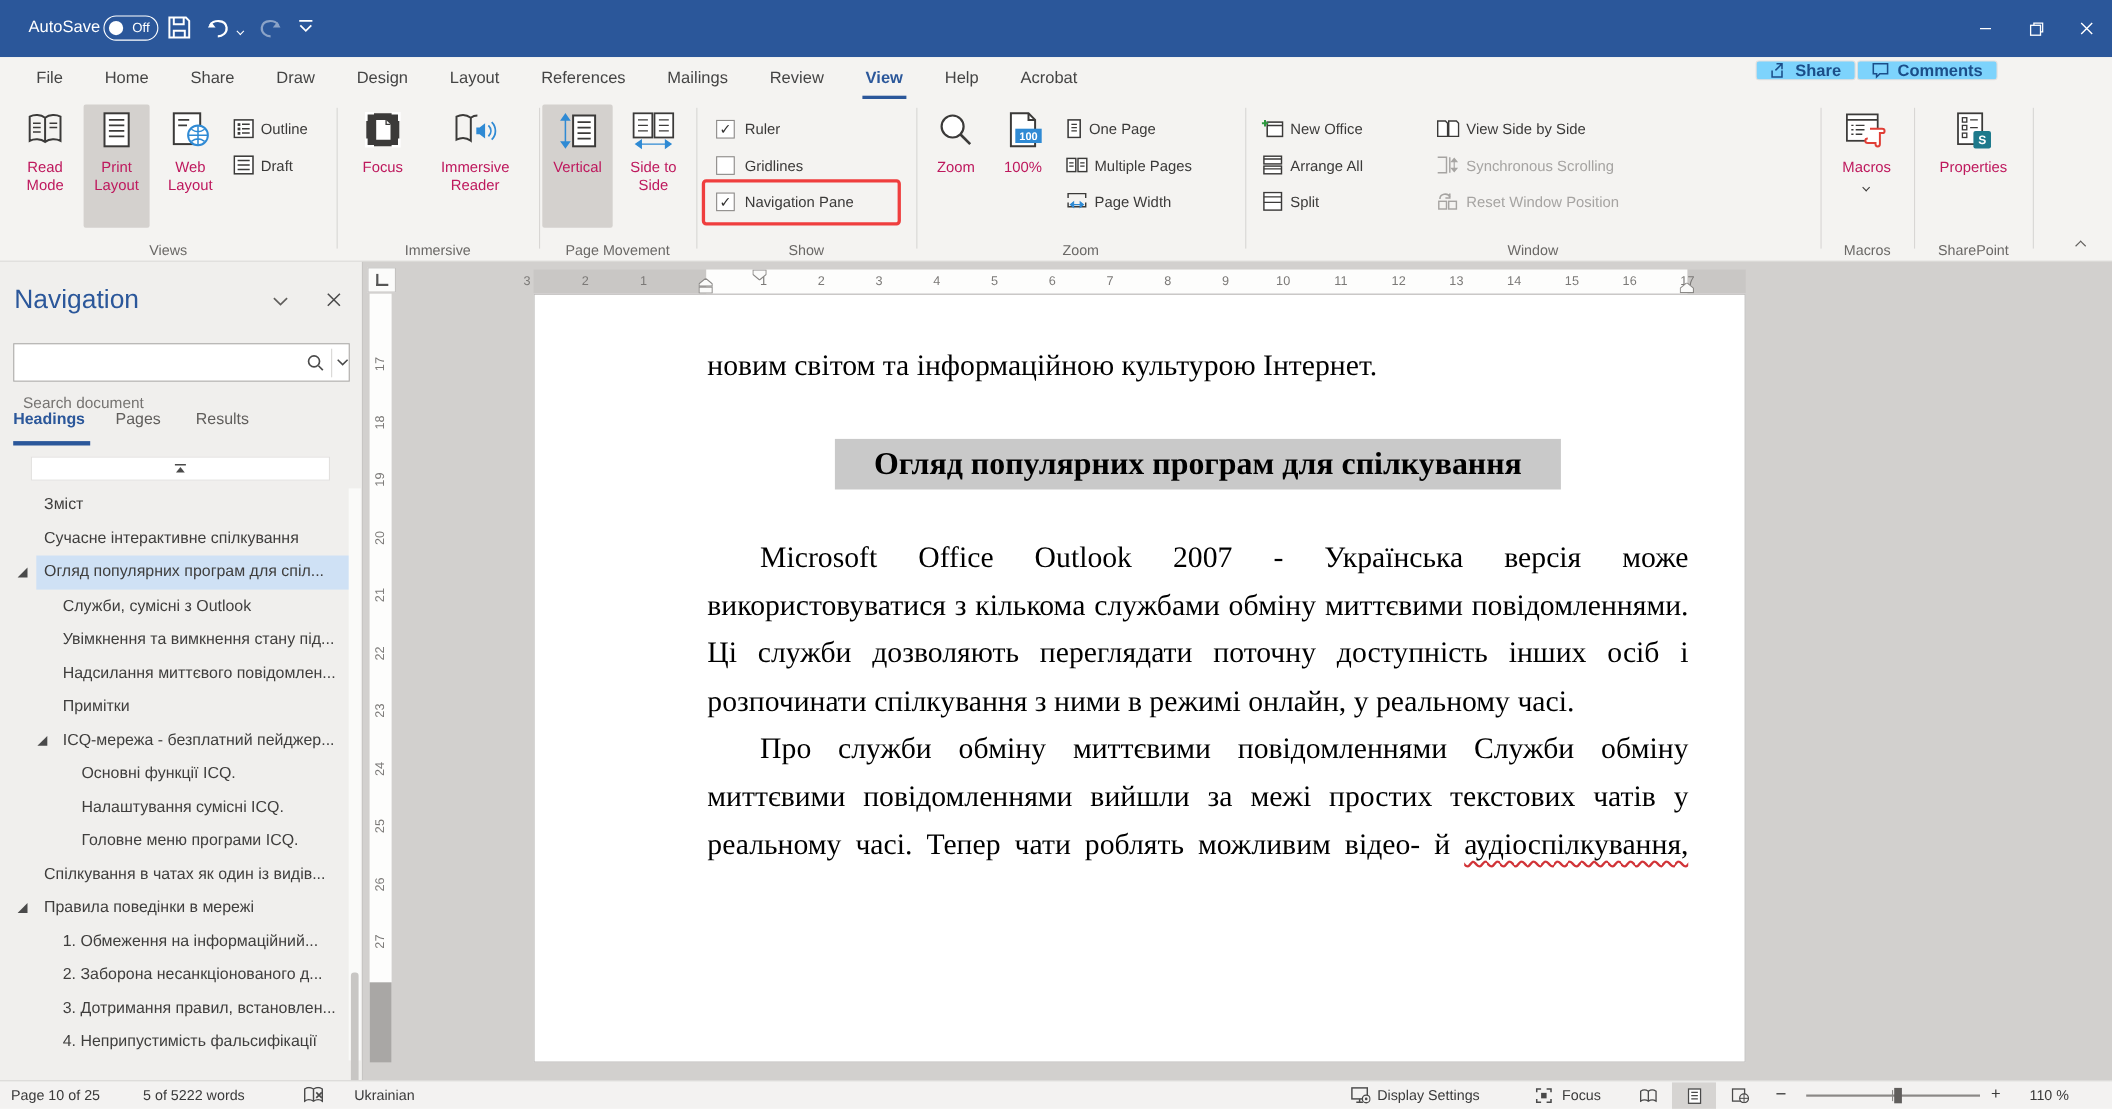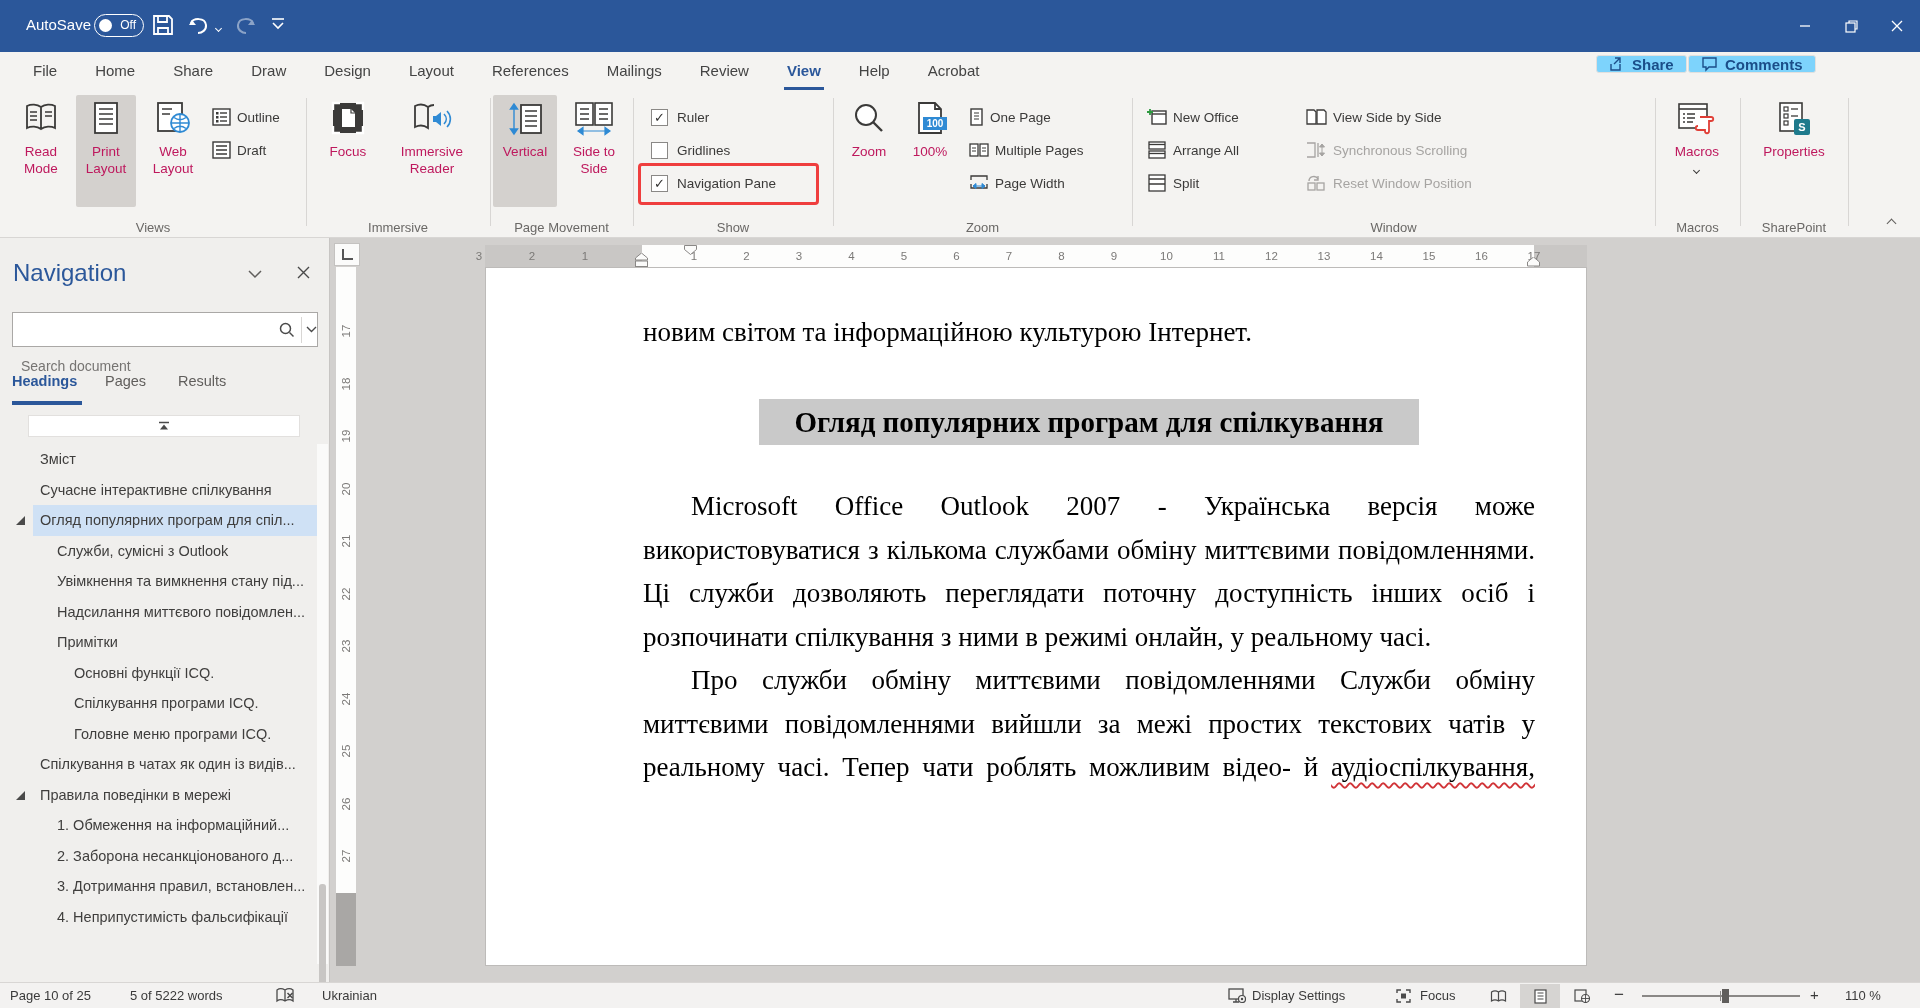--- a/index.html
+++ b/index.html
@@ -558,6 +558,10 @@
     <div class="navrow ind2">
         <span class="rowtext">Примітки</span>
       </div>
+    <div class="navrow ind2">
+        <span class="tri" style="left:34px;"></span>
+        <span class="rowtext">ICQ-мережа - безплатний пейджер...</span>
+      </div>
     <div class="navrow ind3">
         <span class="rowtext">Основні функції ICQ.</span>
       </div>

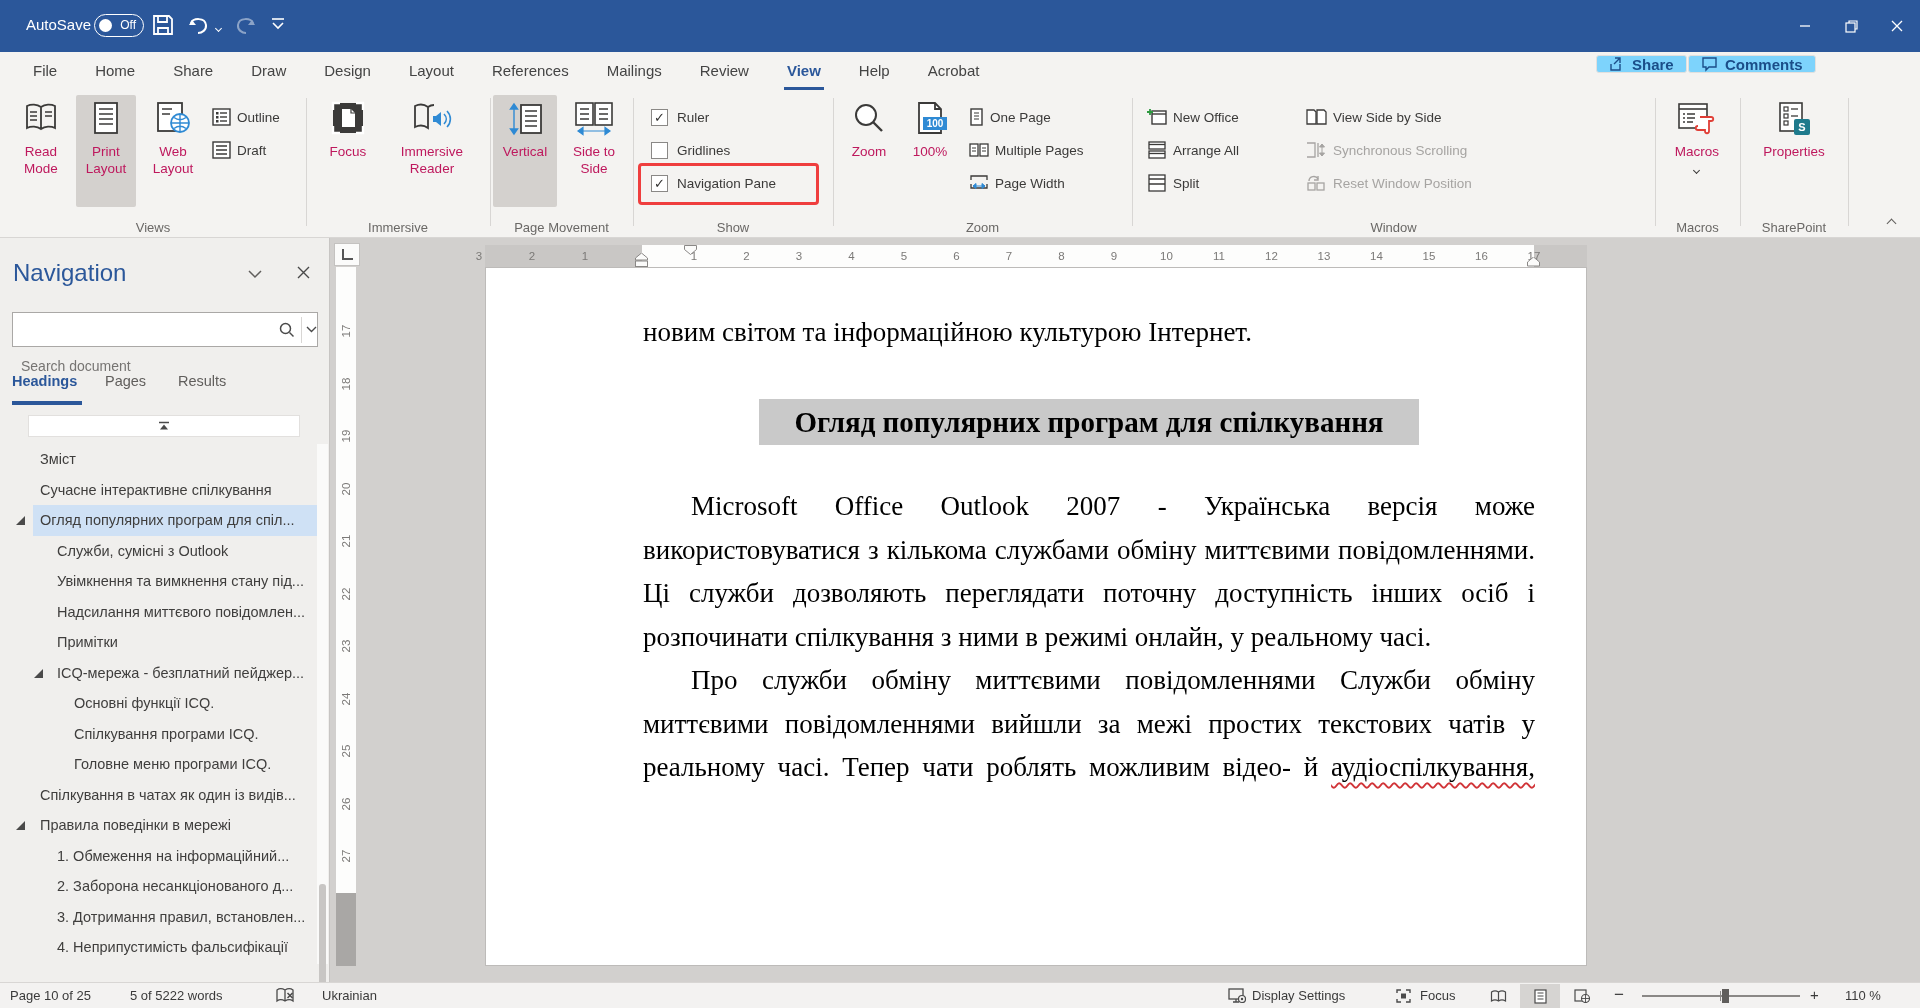--- a/index.html
+++ b/index.html
@@ -566,7 +566,7 @@
         <span class="rowtext">Основні функції ICQ.</span>
       </div>
     <div class="navrow ind3">
-        <span class="rowtext">Спілкування програми ICQ.</span>
+        <span class="rowtext">Налаштування сумісні ICQ.</span>
       </div>
     <div class="navrow ind3">
         <span class="rowtext">Головне меню програми ICQ.</span>

